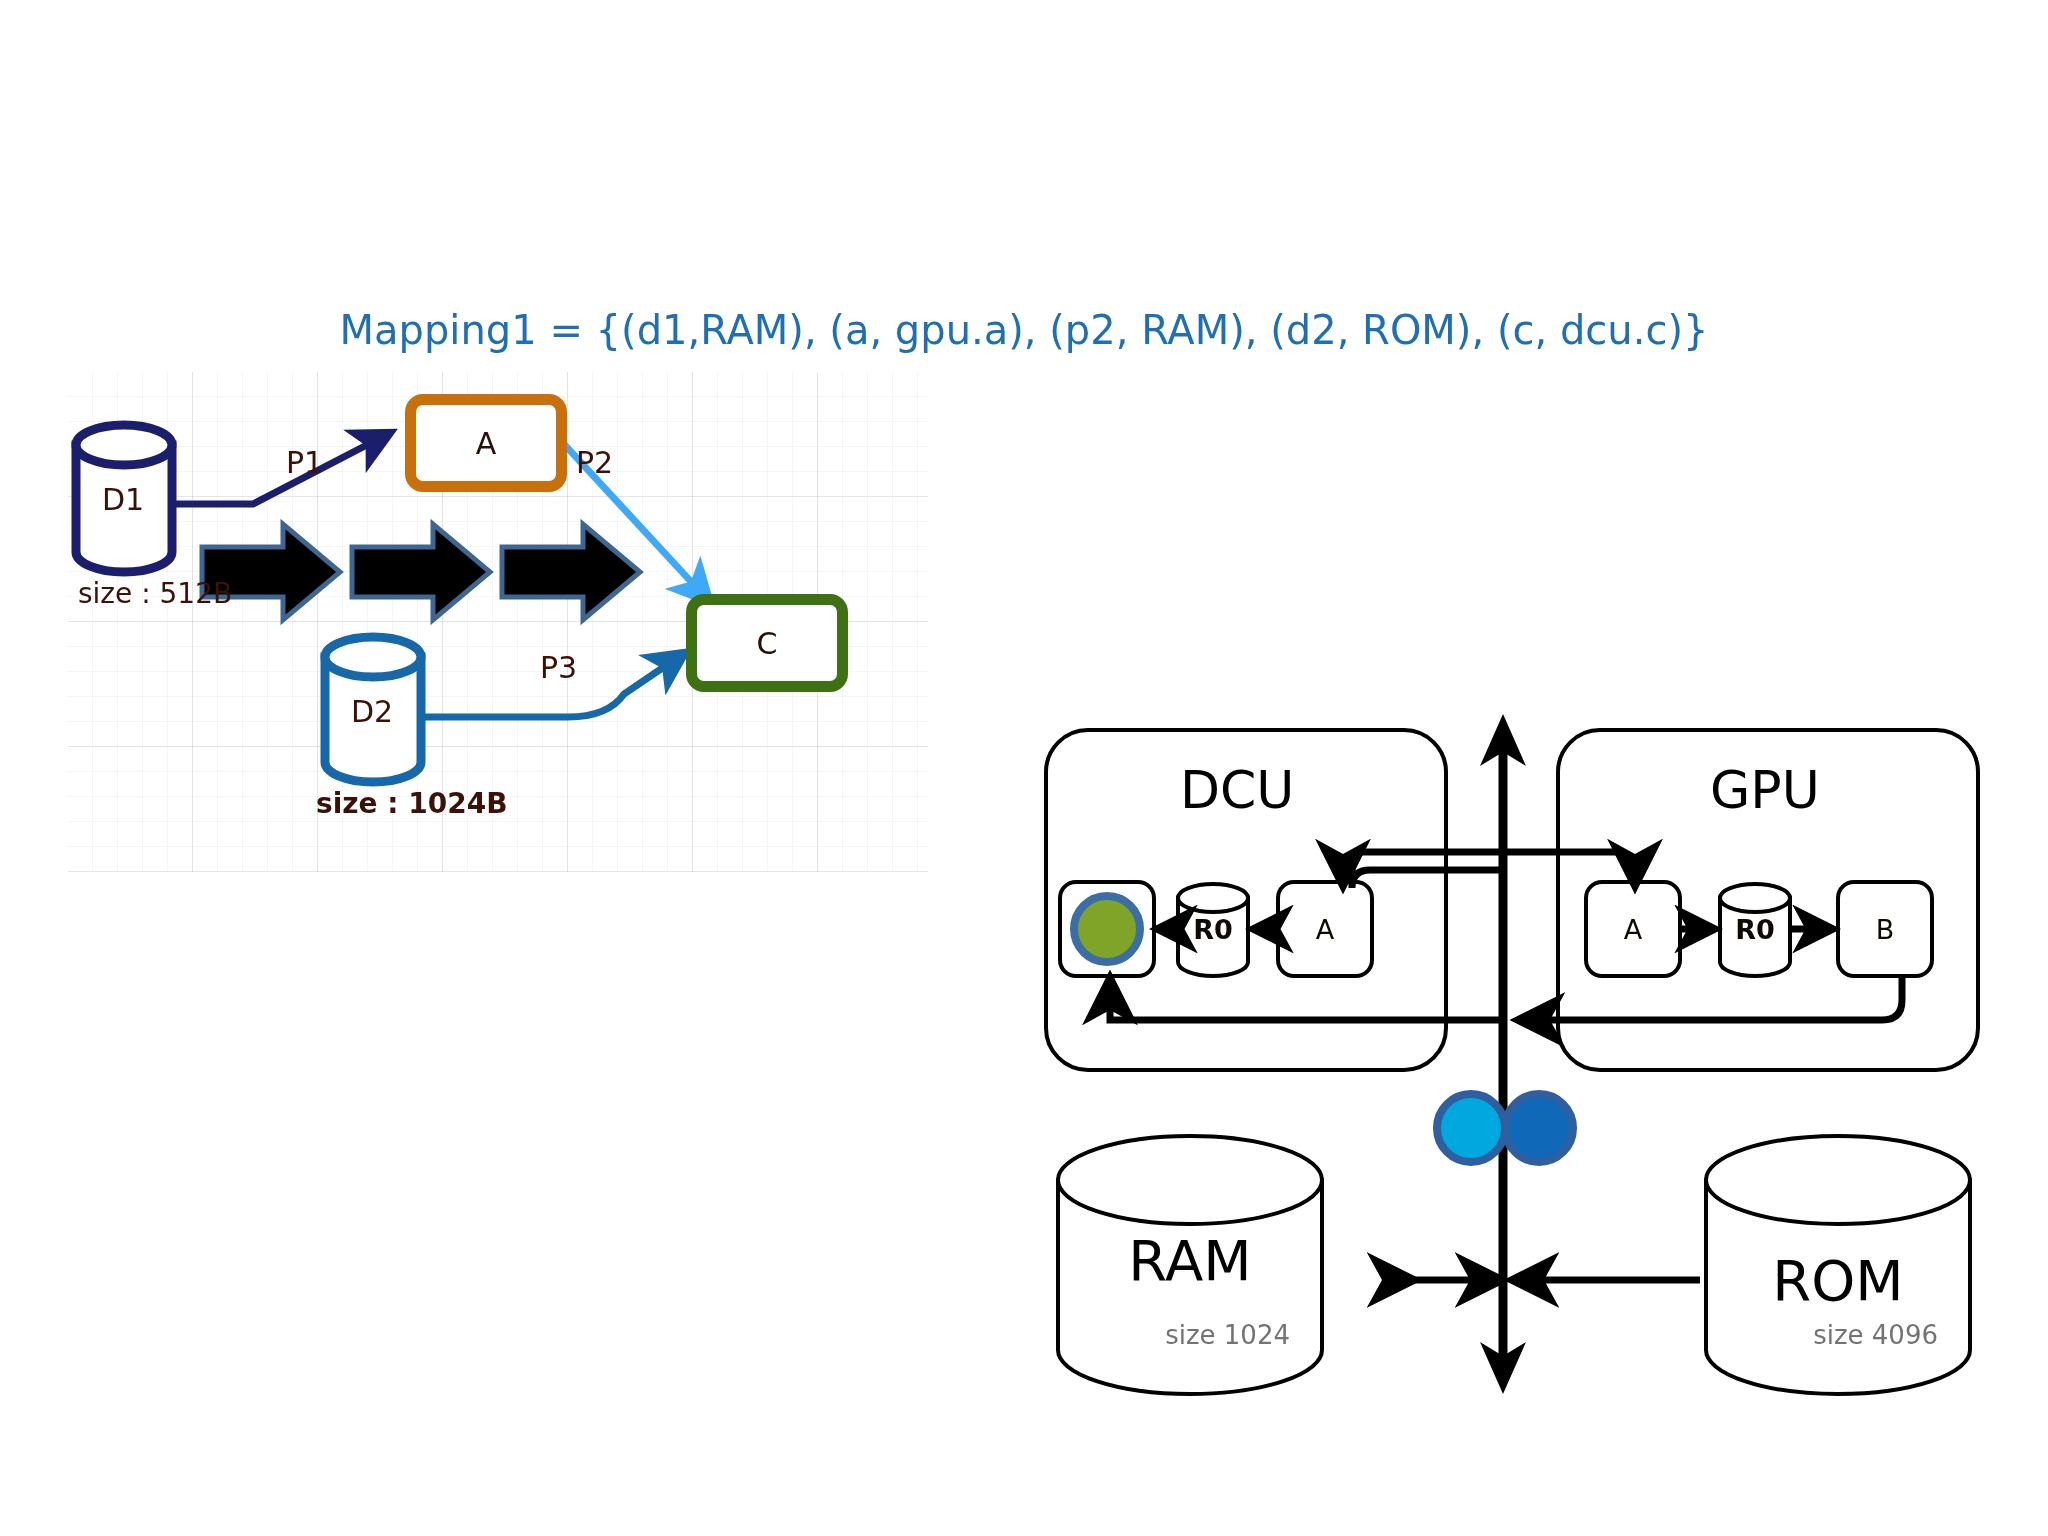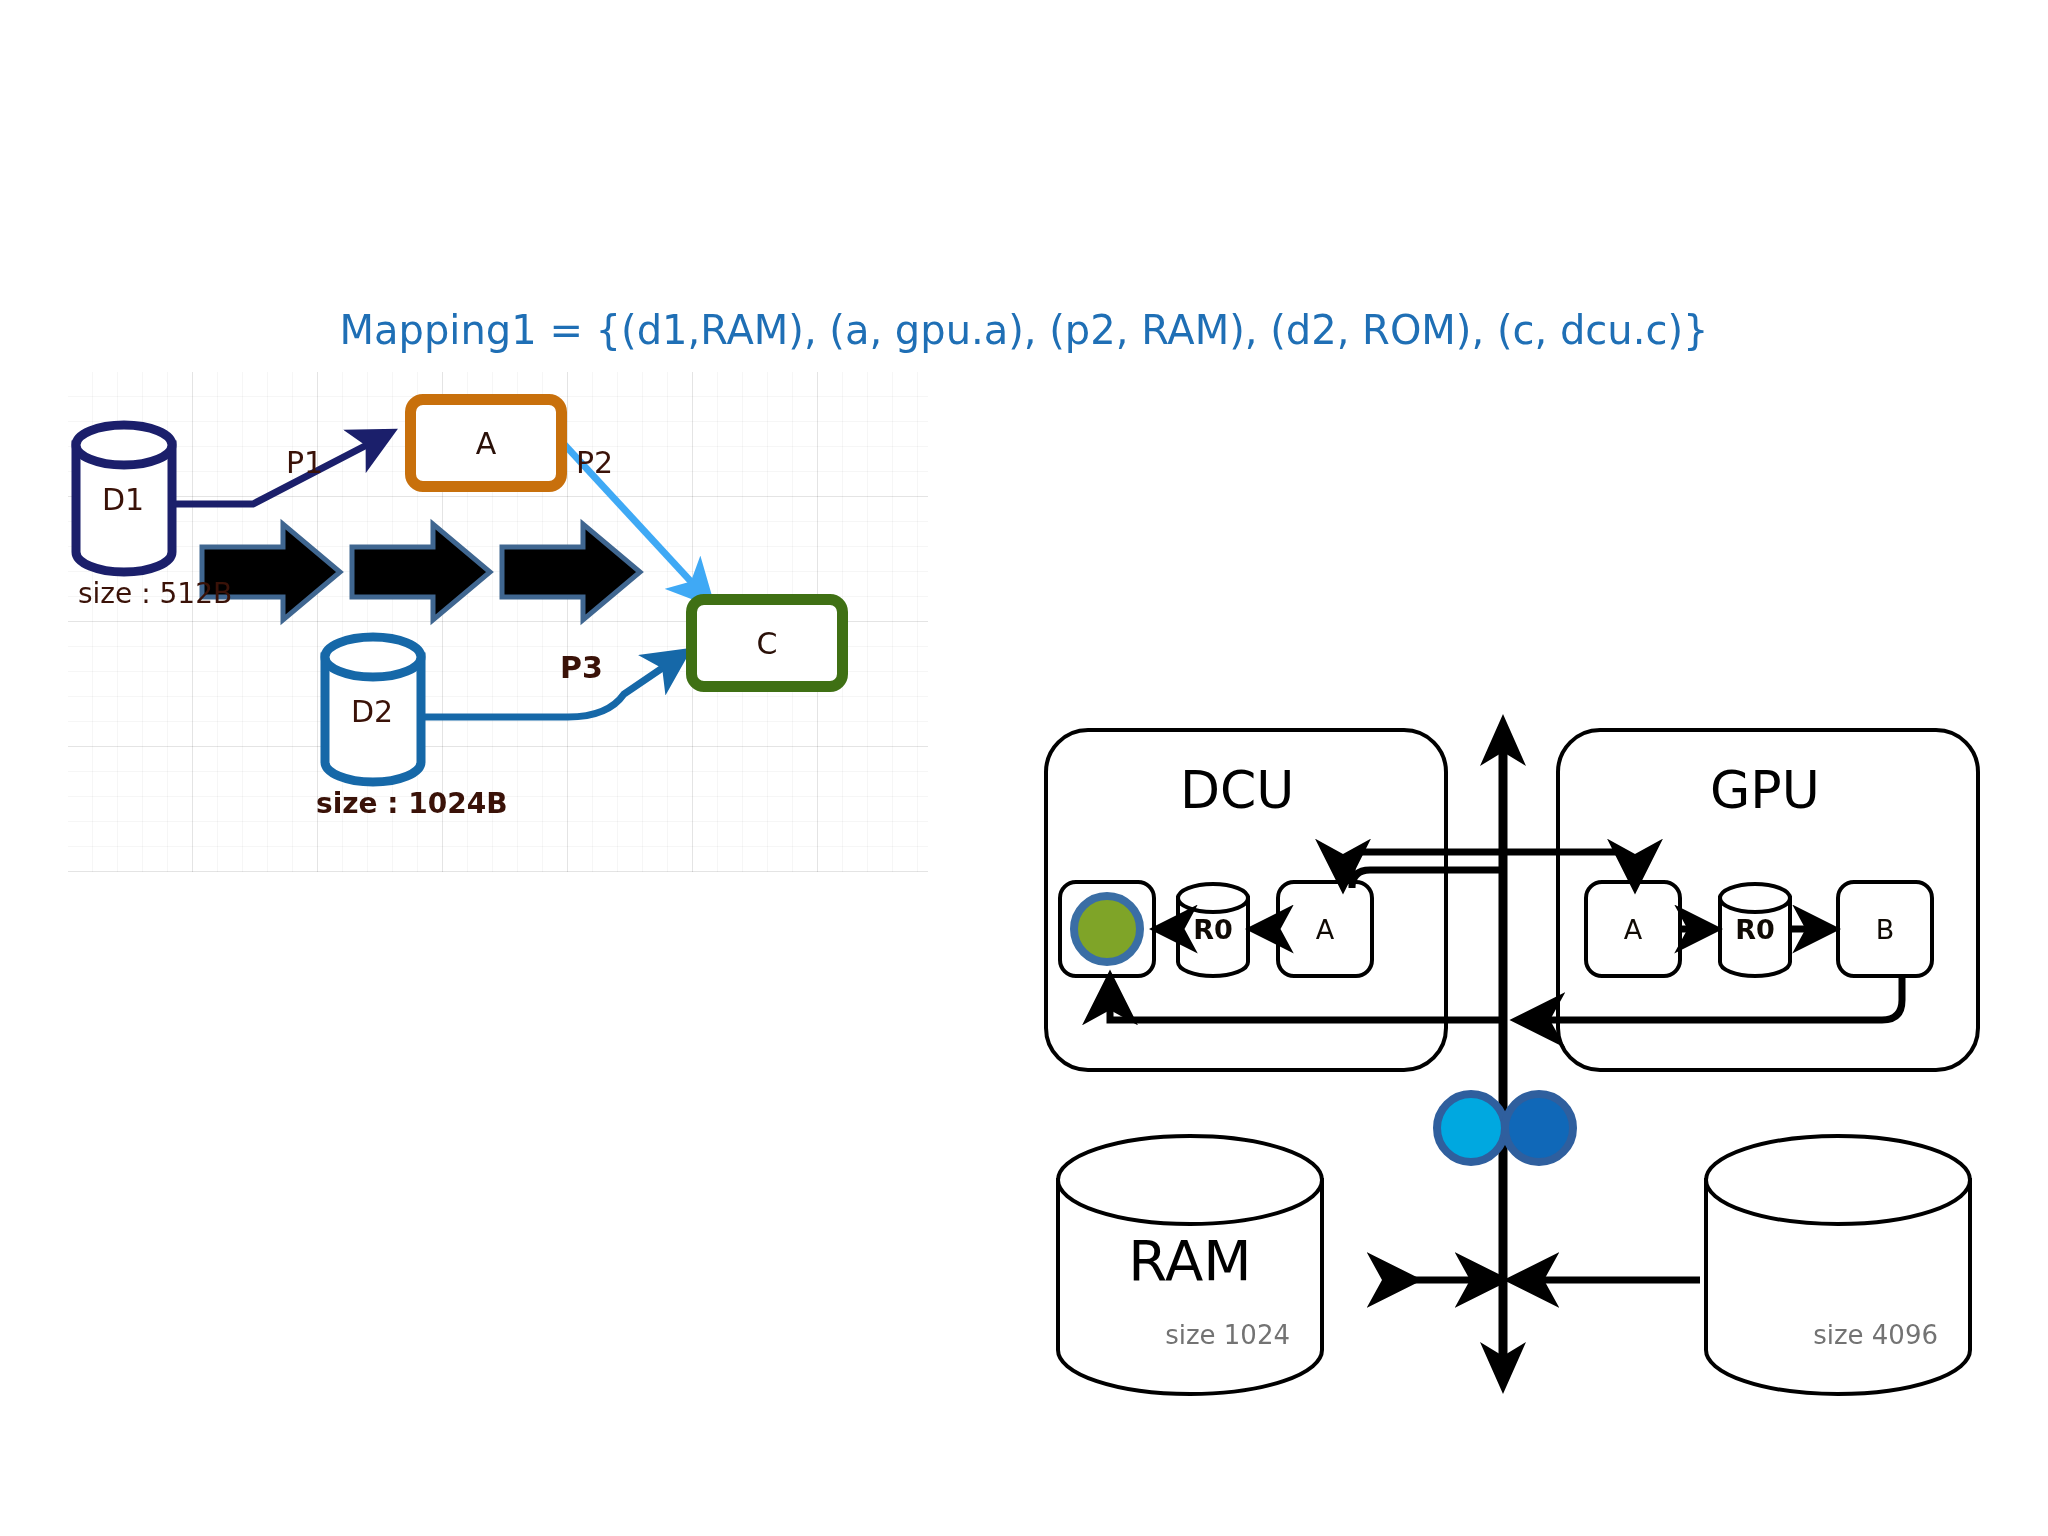--- a/index.html
+++ b/index.html
@@ -141,7 +141,7 @@
 
     <div class="edge-label" style="left:218px;top:73px;">P1</div>
     <div class="edge-label" style="left:508px;top:73px;">P2</div>
-    <div class="edge-label" style="left:492px;top:278px;font-weight:bold;">P3</div>
+    <div class="edge-label" style="left:472px;top:278px;">P3</div>
 
     <div class="proc-box box-a">
       <span class="proc-label">A</span>

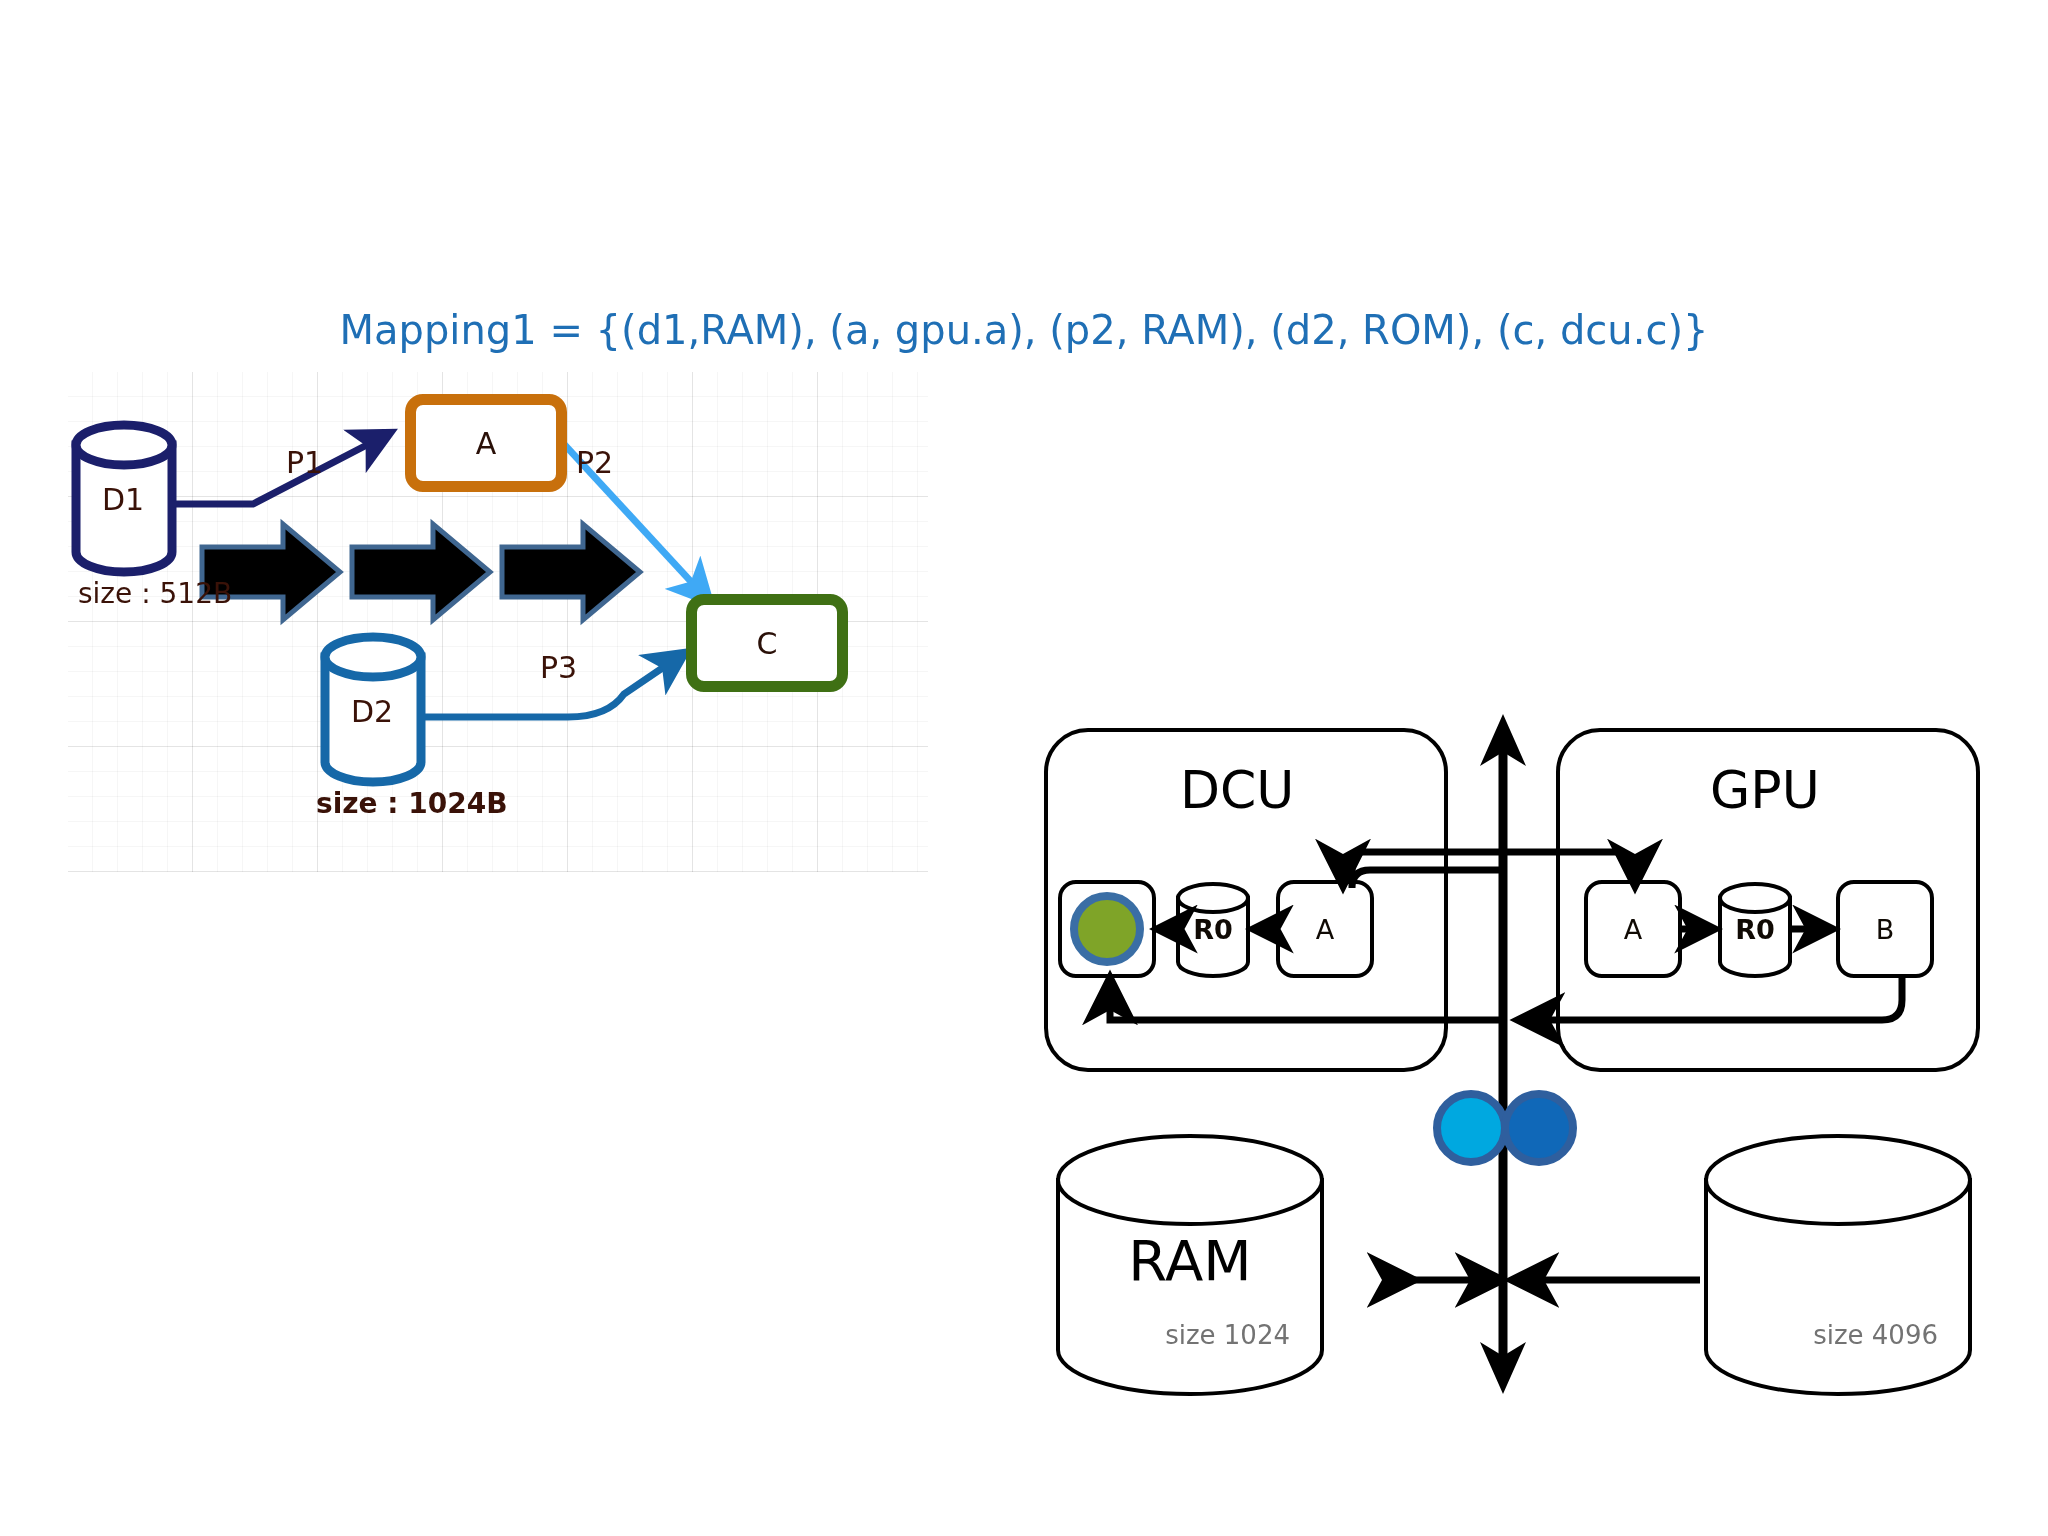--- a/index.html
+++ b/index.html
@@ -237,6 +237,7 @@
     <div class="mem-title" style="left:60px;top:528px;width:200px;">RAM</div>
     <div class="mem-size" style="left:60px;top:620px;width:200px;">size 1024</div>
 
+    <div class="mem-title" style="left:708px;top:548px;width:200px;">ROM</div>
     <div class="mem-size" style="left:708px;top:620px;width:200px;">size 4096</div>
   </div>
 

